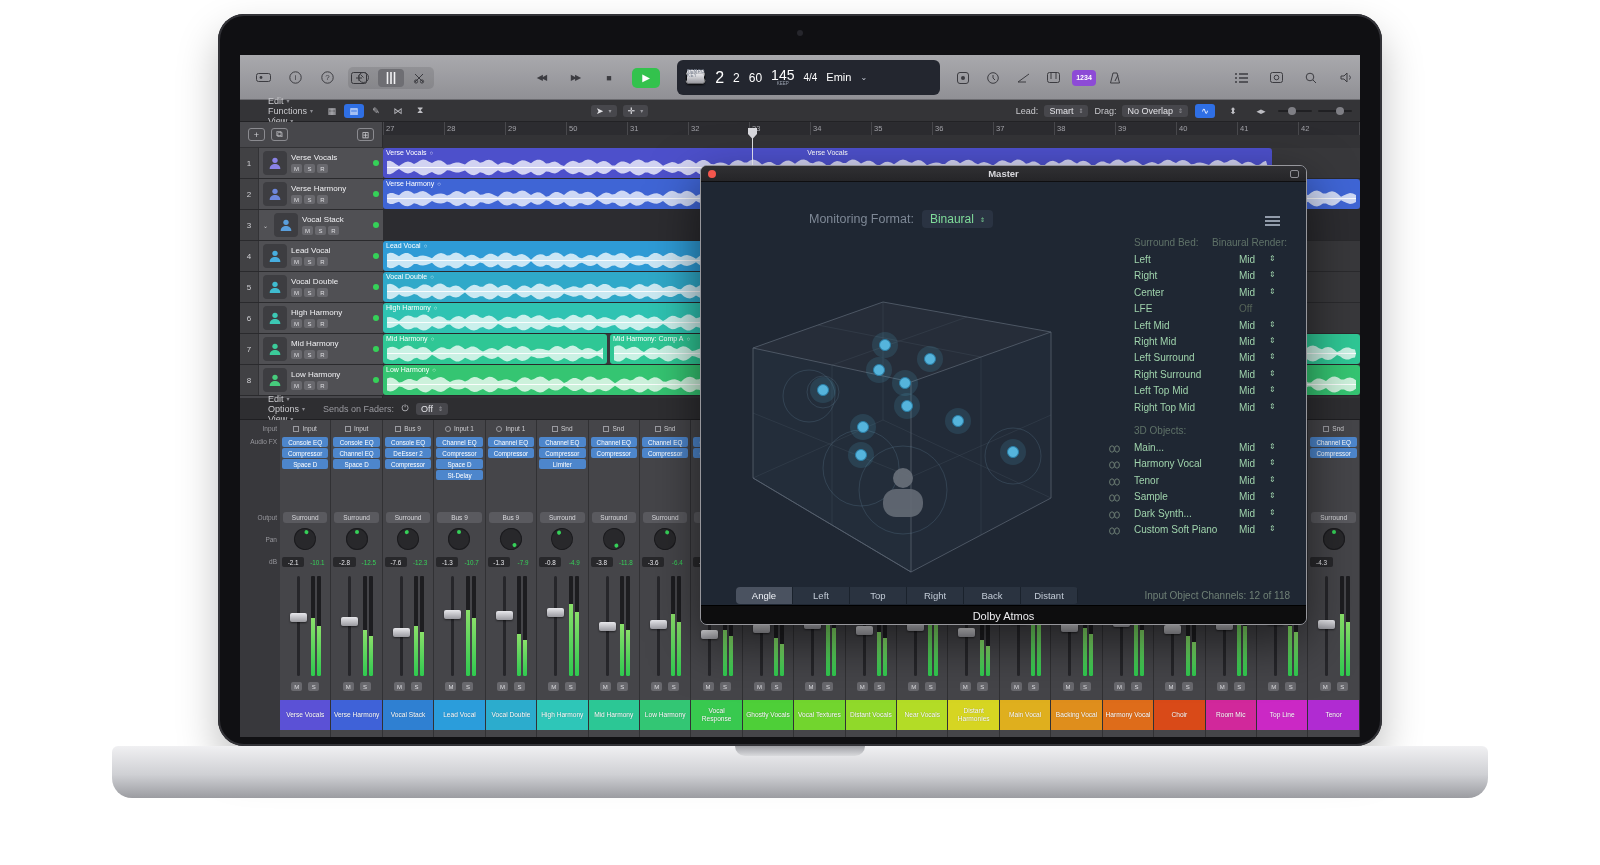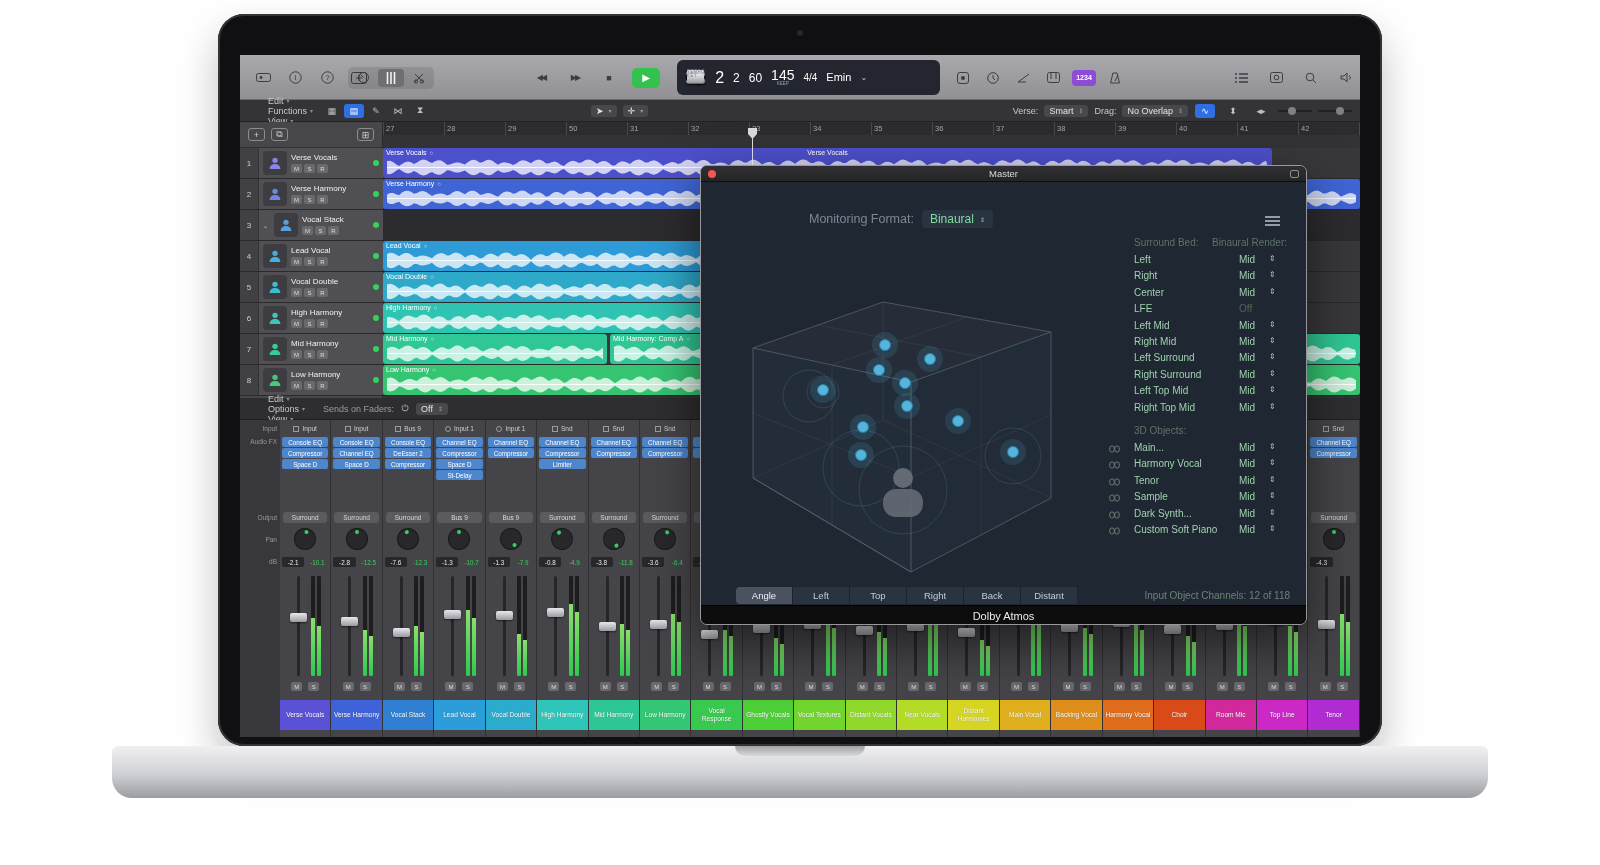--- a/index.html
+++ b/index.html
@@ -331,7 +331,7 @@
         <span class="snapbox">✛<span class="updown">▾</span></span>
       </span>
       <span style="margin-left:auto;display:flex;align-items:center;gap:6px;margin-right:8px;">
-        <span>Verse:</span>
+        <span>Lead:</span>
         <span class="snapbox">
             <span>Smart</span>
             <span class="updown">⇕</span>

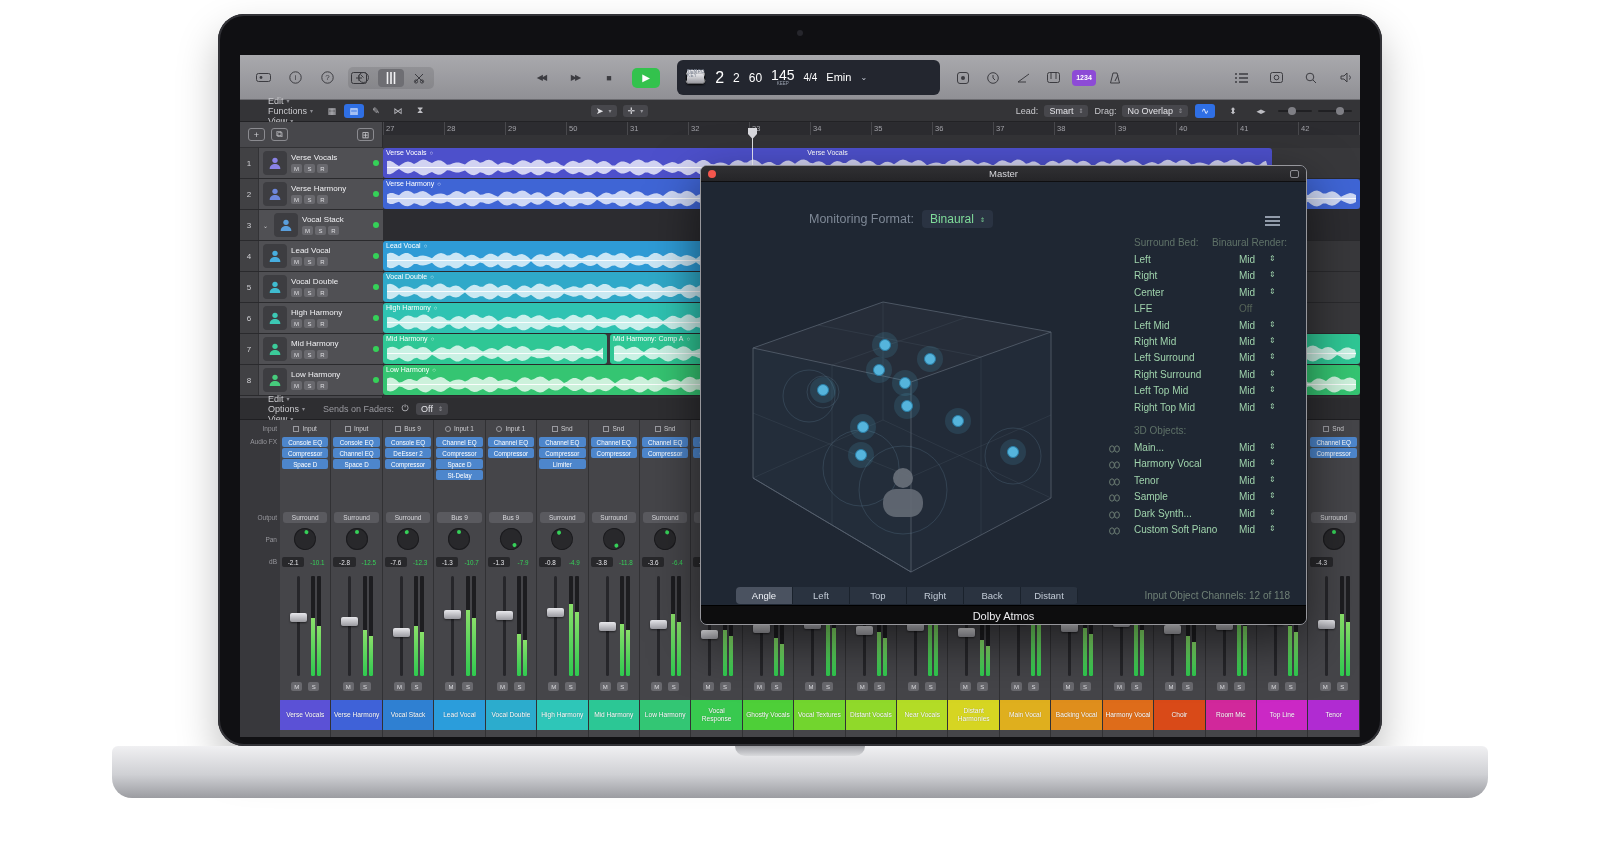--- a/index.html
+++ b/index.html
@@ -113,7 +113,7 @@
      overflow:hidden;box-shadow:0 18px 50px rgba(0,0,0,.55);background:#1f2733;}
   .wtitle{height:16px;background:linear-gradient(#303033,#252528);display:flex;align-items:center;position:relative;border-bottom:1px solid #0e0e10;}
   .wclose{position:absolute;left:7px;width:8px;height:8px;border-radius:50%;background:#f4564d;}
-  .wname{flex:1;text-align:center;font-size:9.5px;font-weight:normal;color:#d8d8dc;}
+  .wname{flex:1;text-align:center;font-size:9.5px;font-weight:bold;color:#d8d8dc;}
   .wlink{position:absolute;right:7px;width:9px;height:8px;border:1px solid #8e8e94;border-radius:2px;}
   .wbody{position:relative;height:423px;}
   .monrow{position:absolute;left:108px;top:28px;display:flex;align-items:center;gap:8px;}

